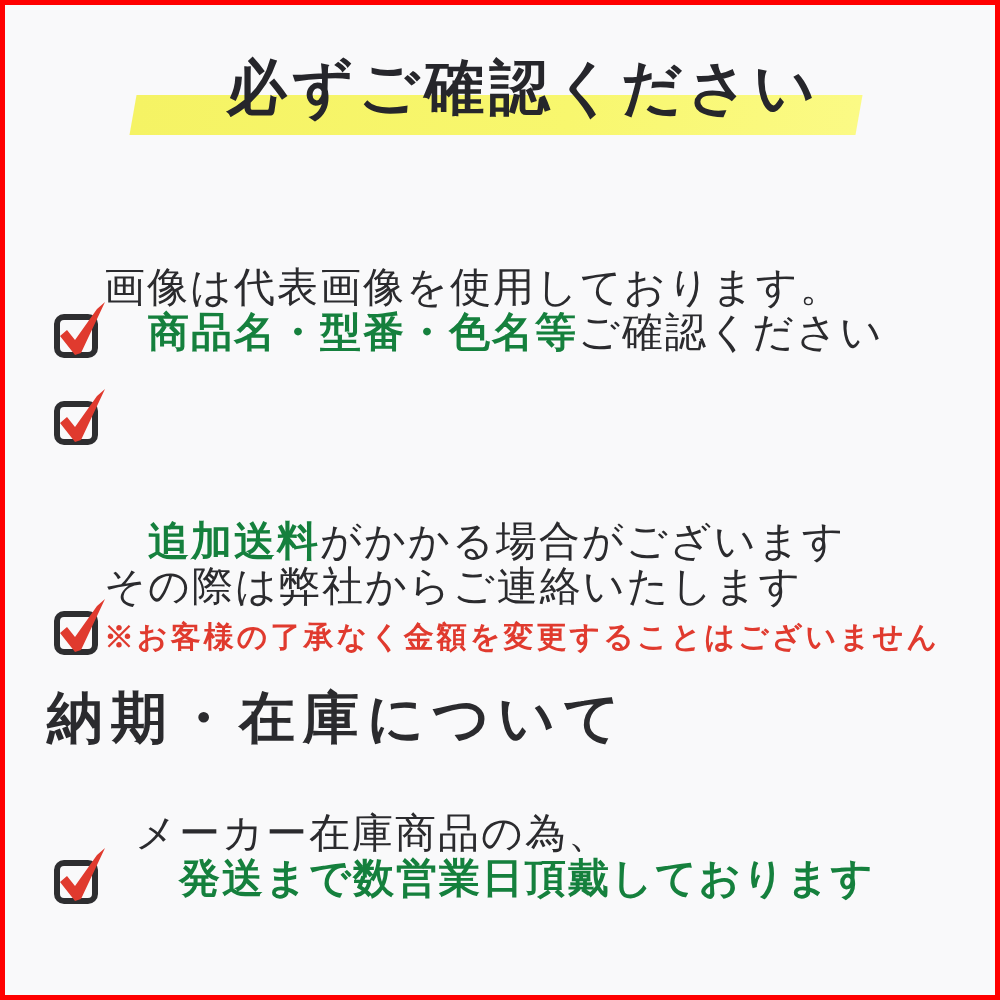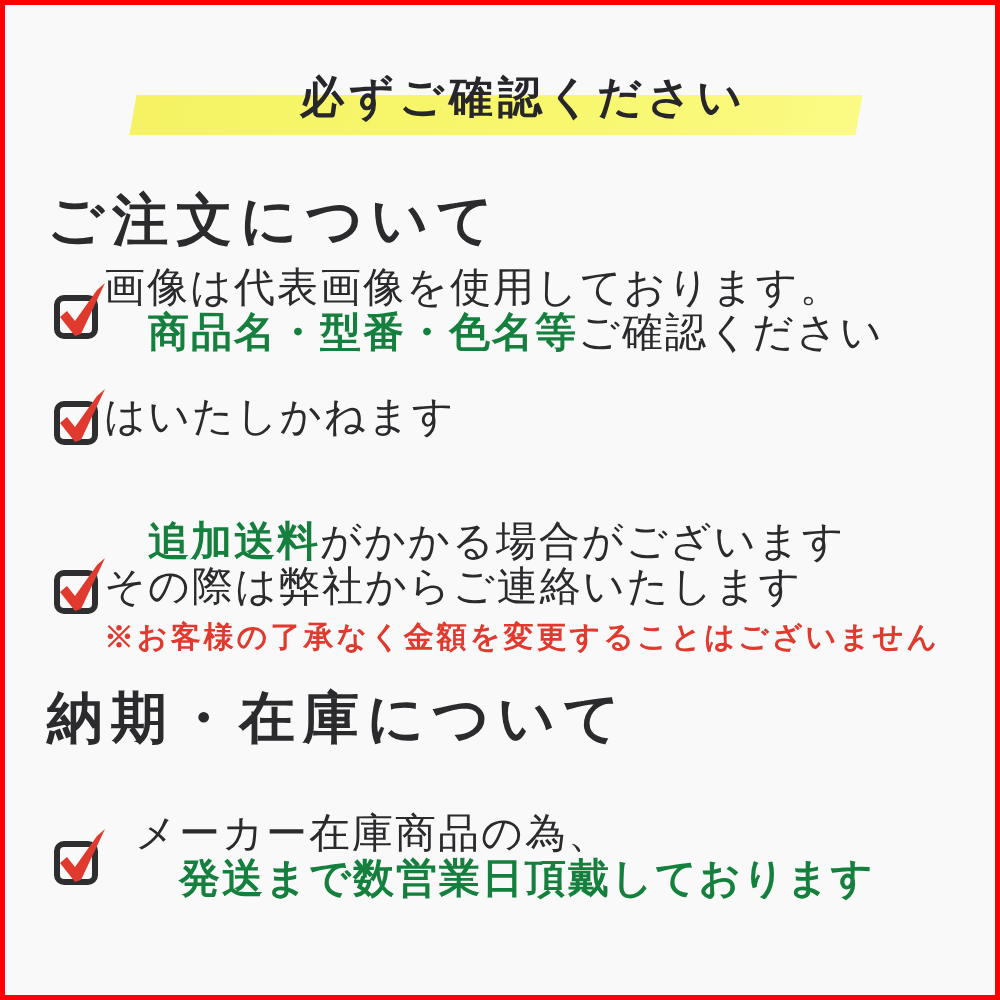--- a/index.html
+++ b/index.html
@@ -31,8 +31,8 @@
   .title-text {
     position: relative;
     z-index: 1;
-    margin: 10px;
-    font-size: 44px;
+    margin: 0;
+    font-size: 60px;
     line-height: 96px;
     font-weight: 700;
     letter-spacing: 5px;

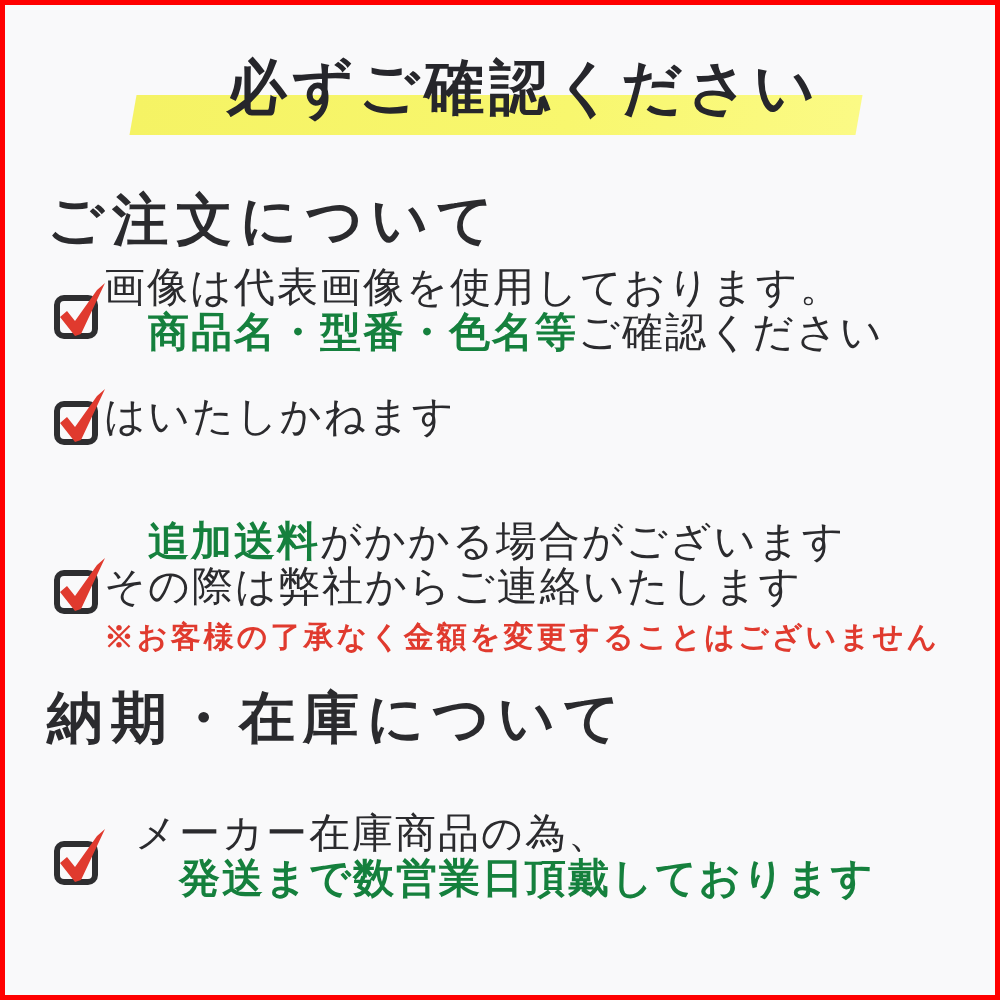--- a/index.html
+++ b/index.html
@@ -103,7 +103,6 @@
     <h1 class="title-text">必ずご確認ください</h1>
   </div>
 
-  <h2 class="section-heading" id="heading-orders">ご注文について</h2>
 
   <div class="item" id="item-1">
     <span class="checkbox">

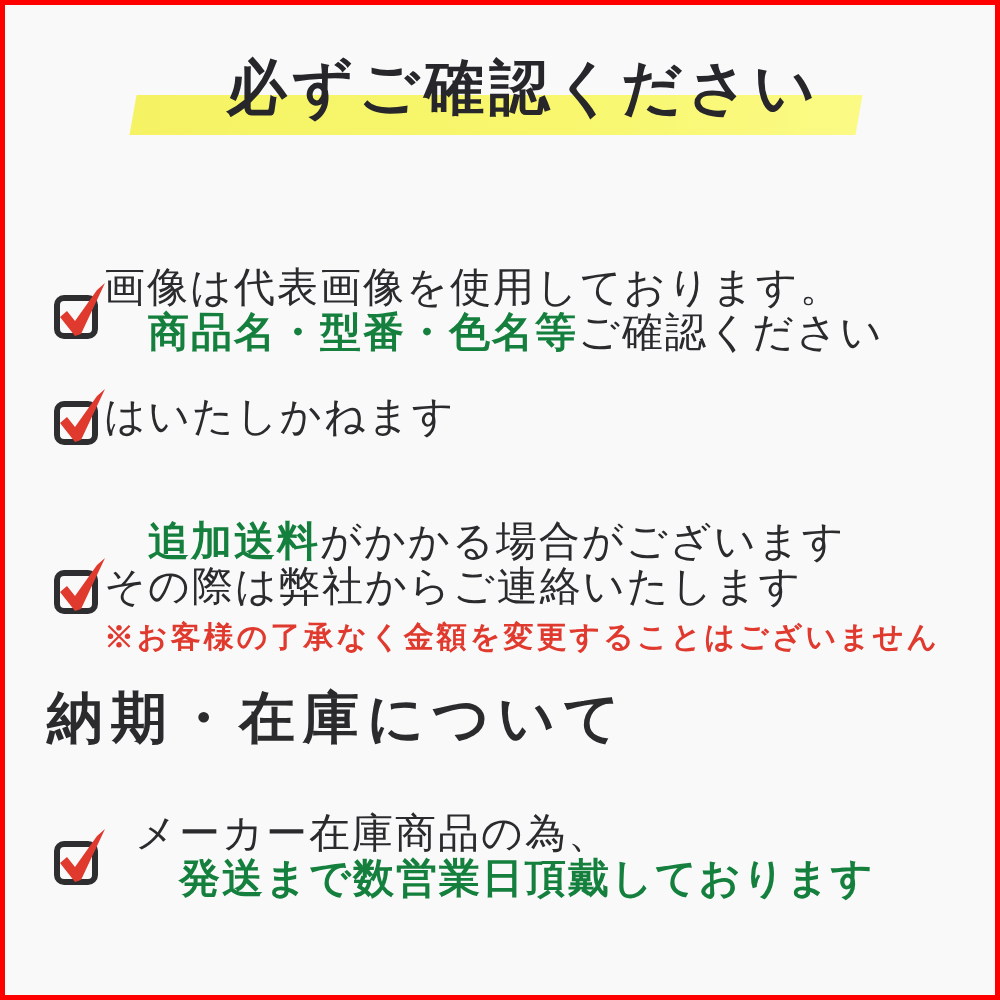--- a/index.html
+++ b/index.html
@@ -57,7 +57,7 @@
     position: absolute;
     left: 48px;
     display: flex;
-    align-items: center;
+    align-items: flex-end;
   }
   #item-1 { top: 260px; }
   #item-2 { top: 386px; }

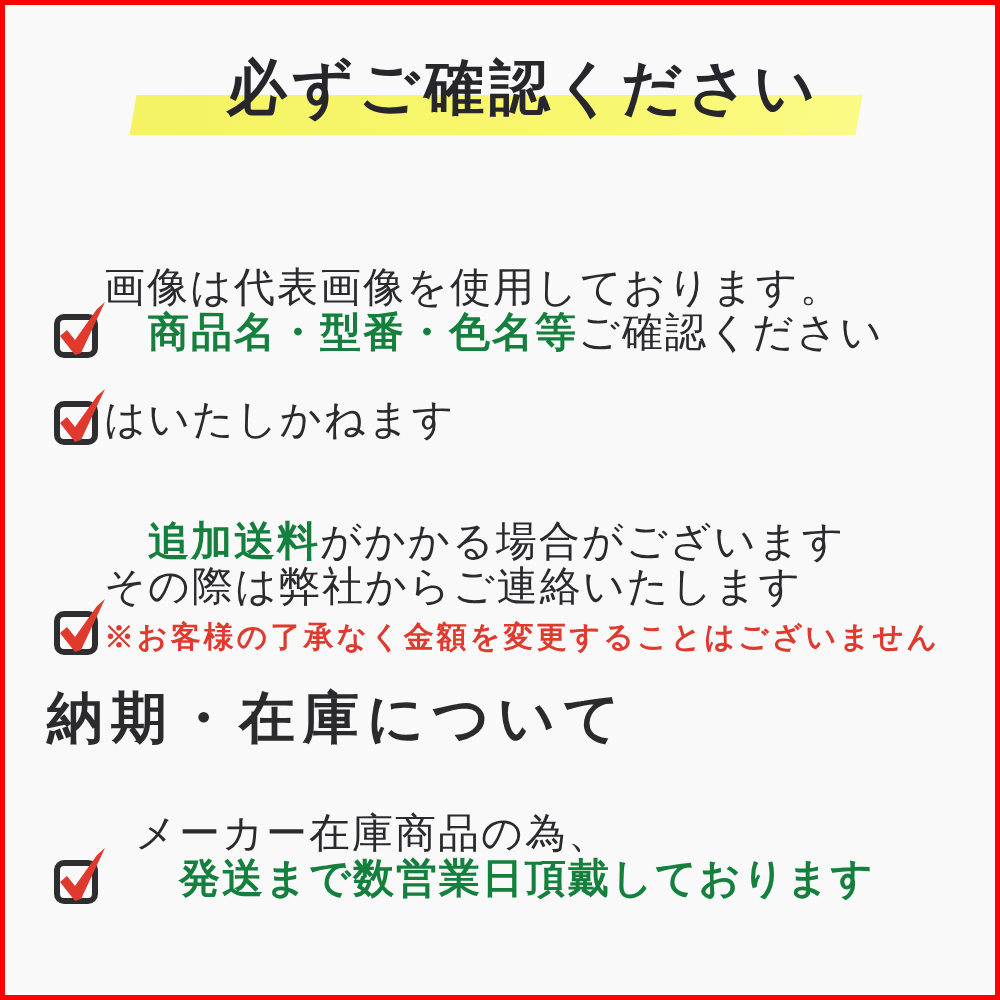--- a/index.html
+++ b/index.html
@@ -125,7 +125,6 @@
       </svg>
     </span>
     <div class="item-text">
-      <div class="line-2"><span>はいたしかねます</span></div>
     </div>
   </div>
 

